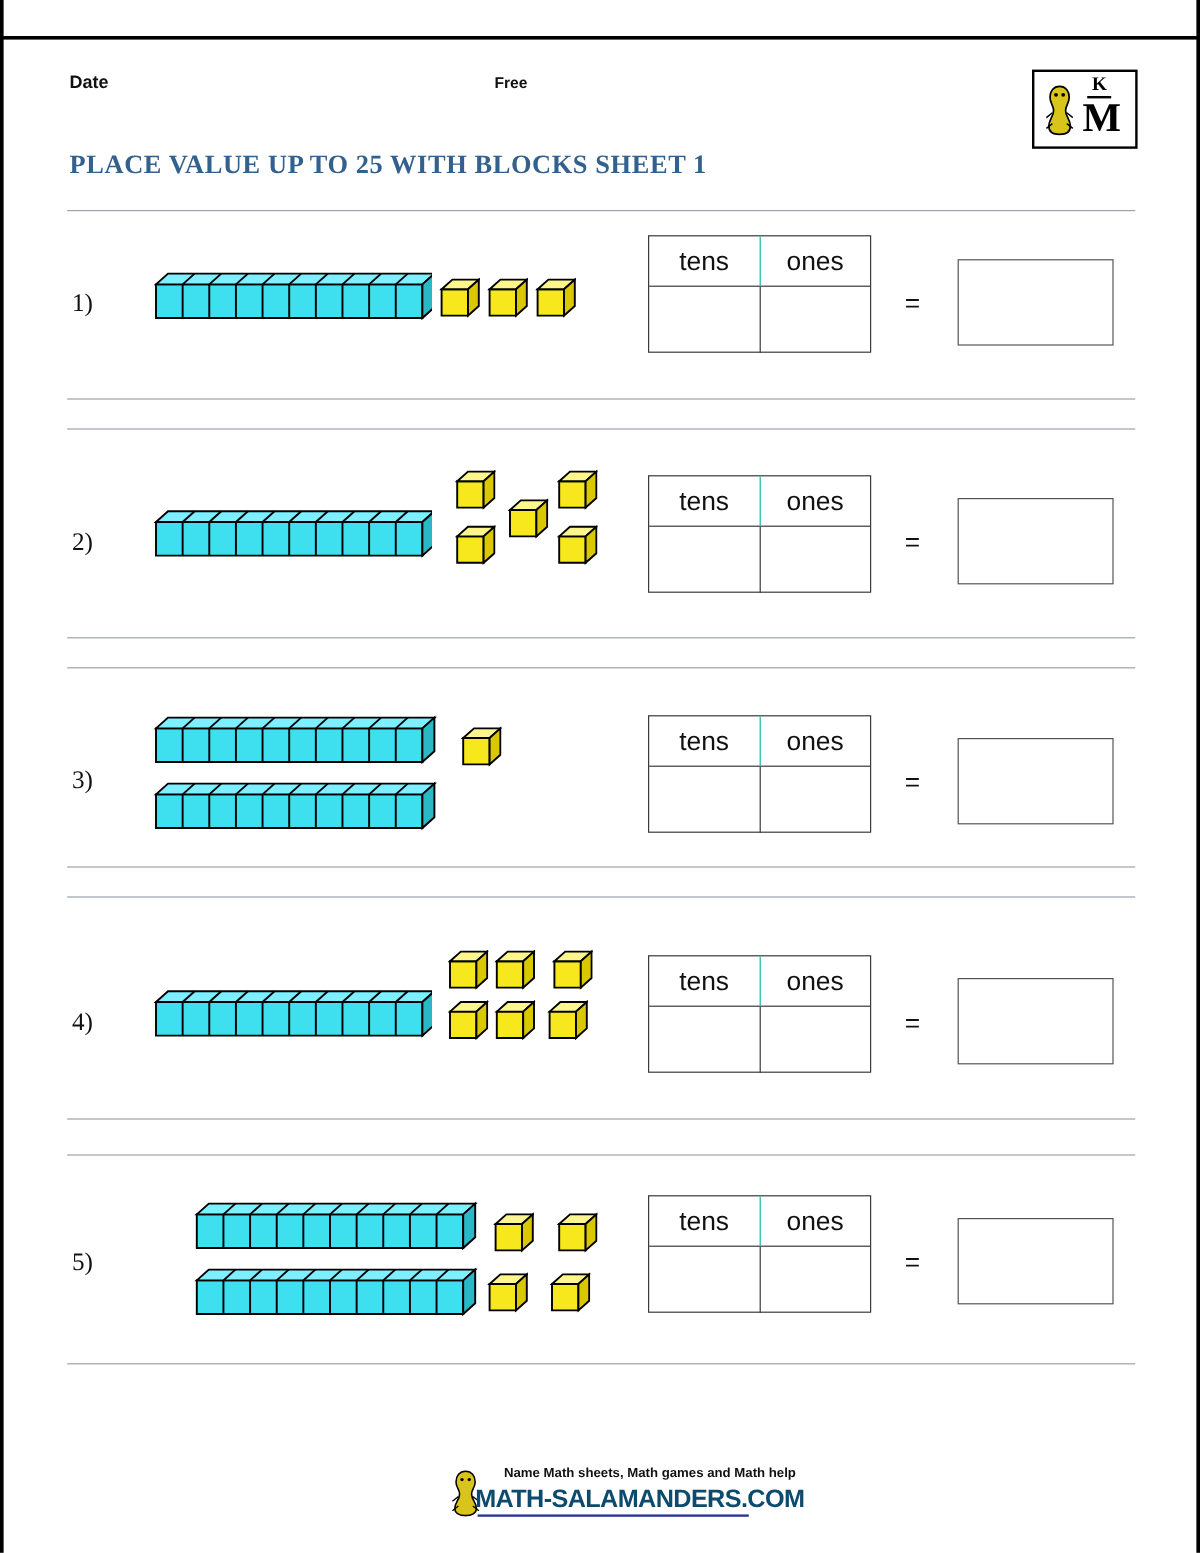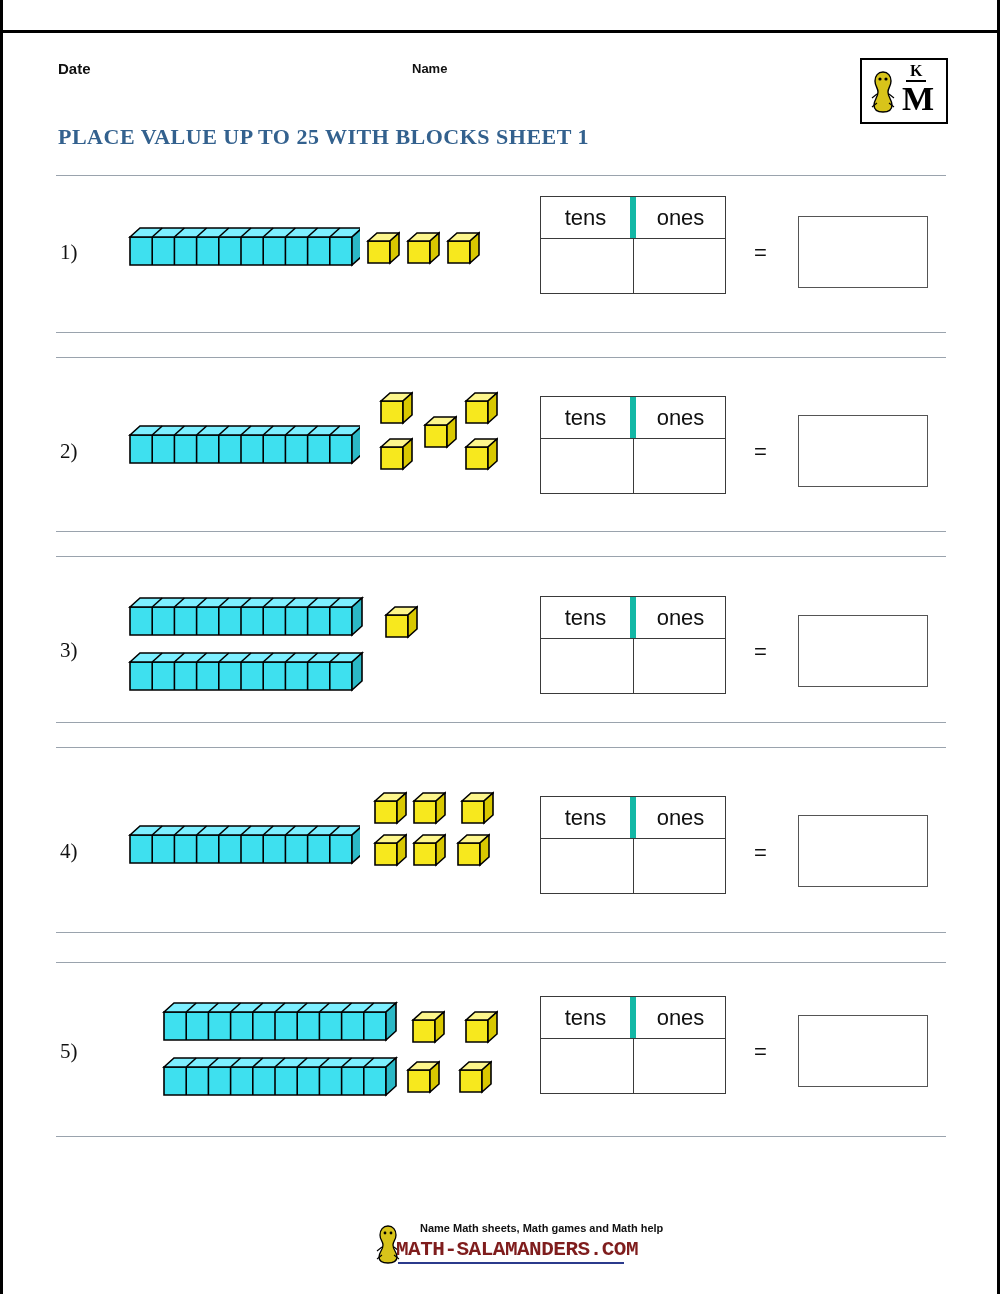--- a/index.html
+++ b/index.html
@@ -217,7 +217,7 @@
   <div class="top-rule"></div>
 
   <div class="hdr-name">Date</div>
-  <div class="hdr-date">Name</div>
+  <div class="hdr-date">Free</div>
 
   <div class="logo-box">
     <svg class="logo-mascot" viewBox="0 0 26 44">

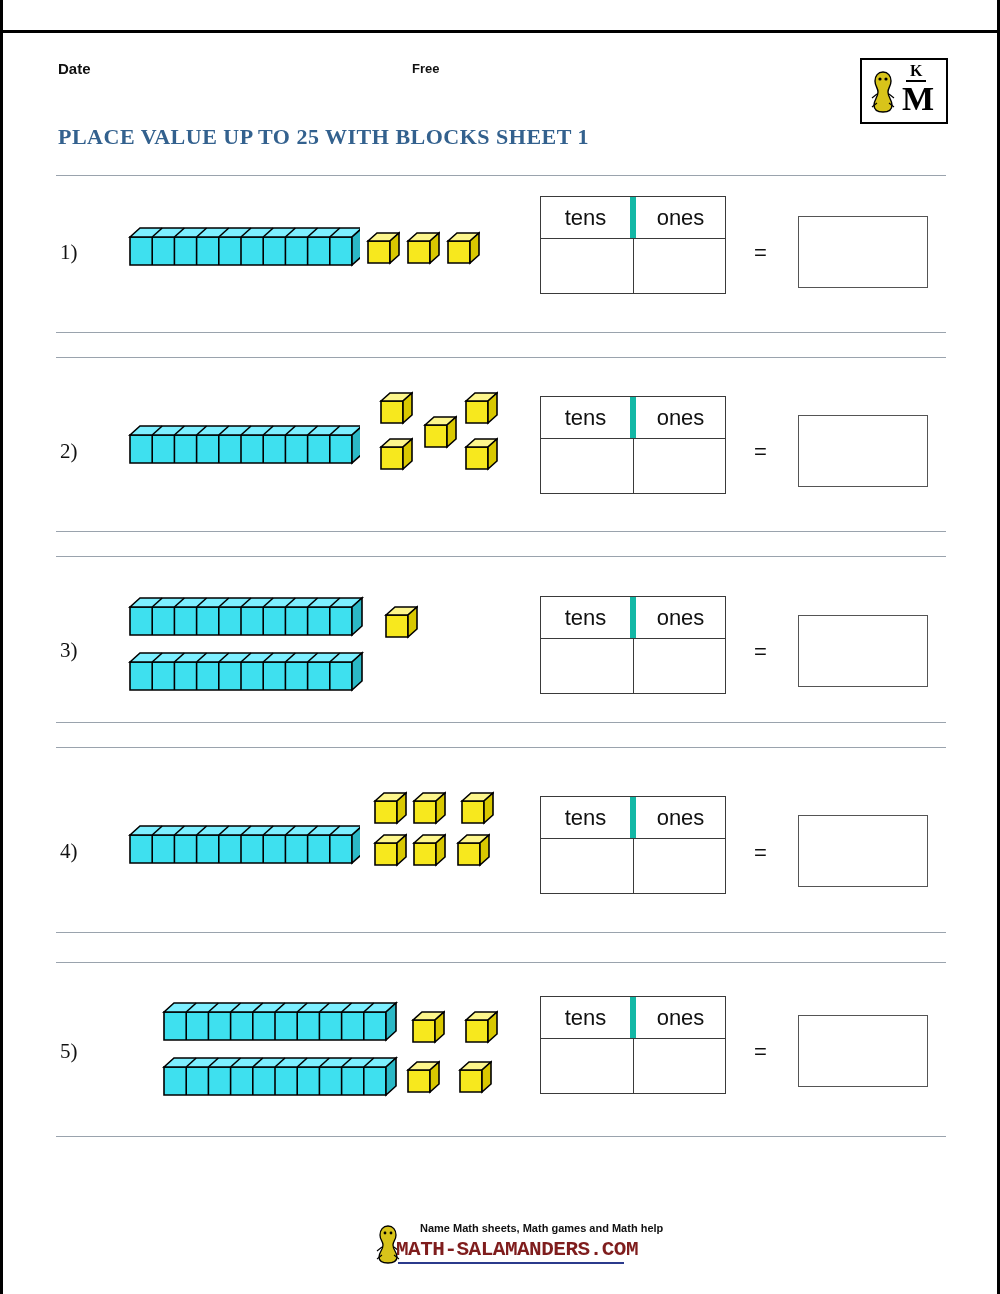--- a/index.html
+++ b/index.html
@@ -141,7 +141,7 @@
     box-sizing: border-box;
   }
   .pv-head div:first-child {
-    border-right: 6px solid #14b8a6;
+    border-right: 1px solid #14b8a6;
   }
   .pv-body {
     position: absolute;

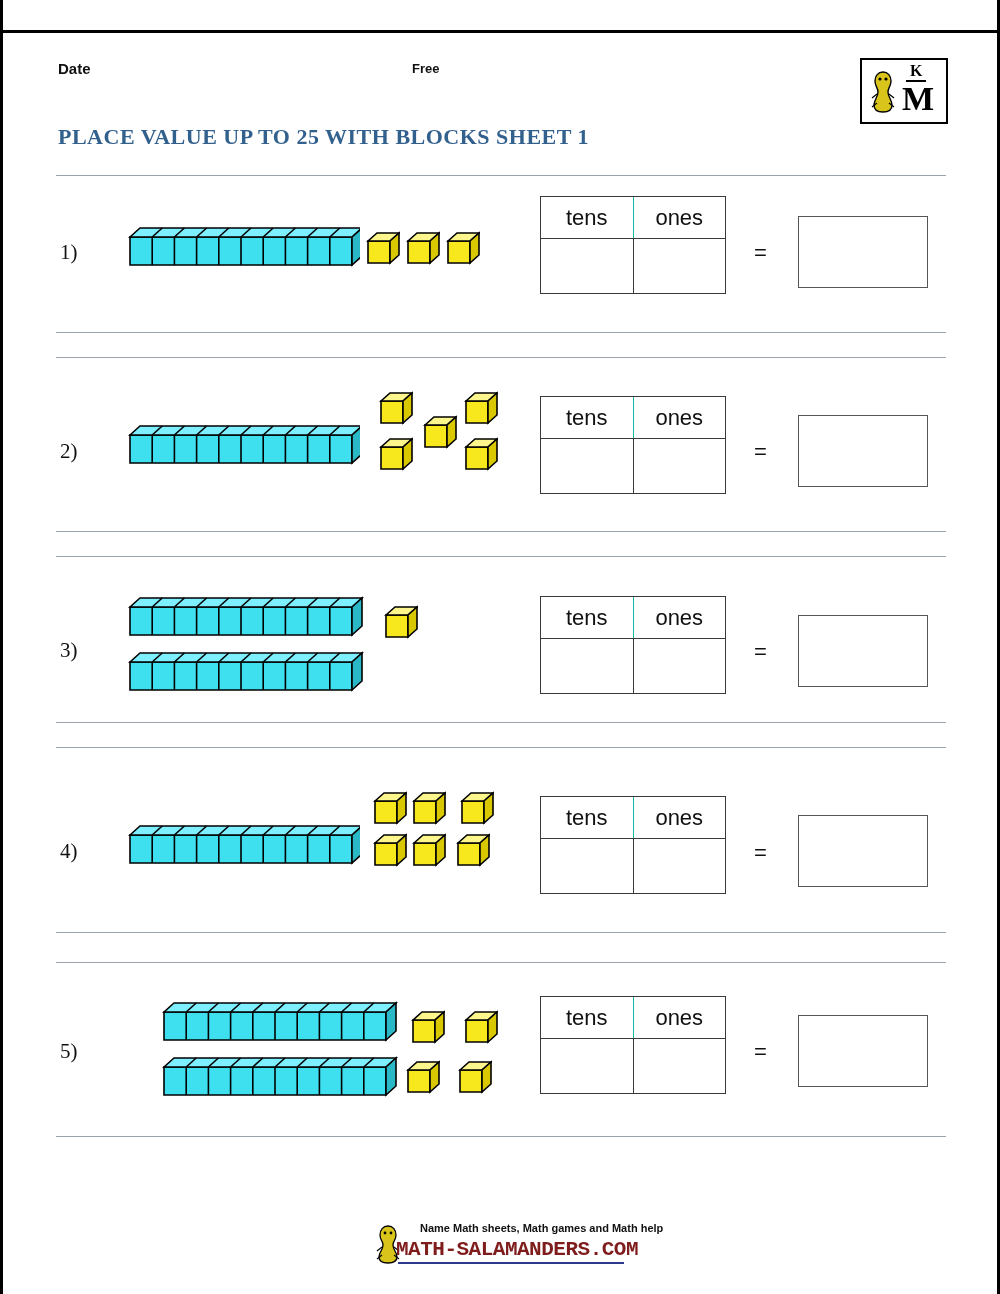--- a/index.html
+++ b/index.html
@@ -191,8 +191,8 @@
     left: 396px; top: 1238px;
     font-size: 21px;
     font-weight: bold;
-    color: #7f1d1d;
-    font-family: Liberation Mono, monospace;
+    color: #0c4a6e;
+    font-family: Liberation Sans, sans-serif;
     letter-spacing: -0.5px;
   }
   .footer-mascot {

